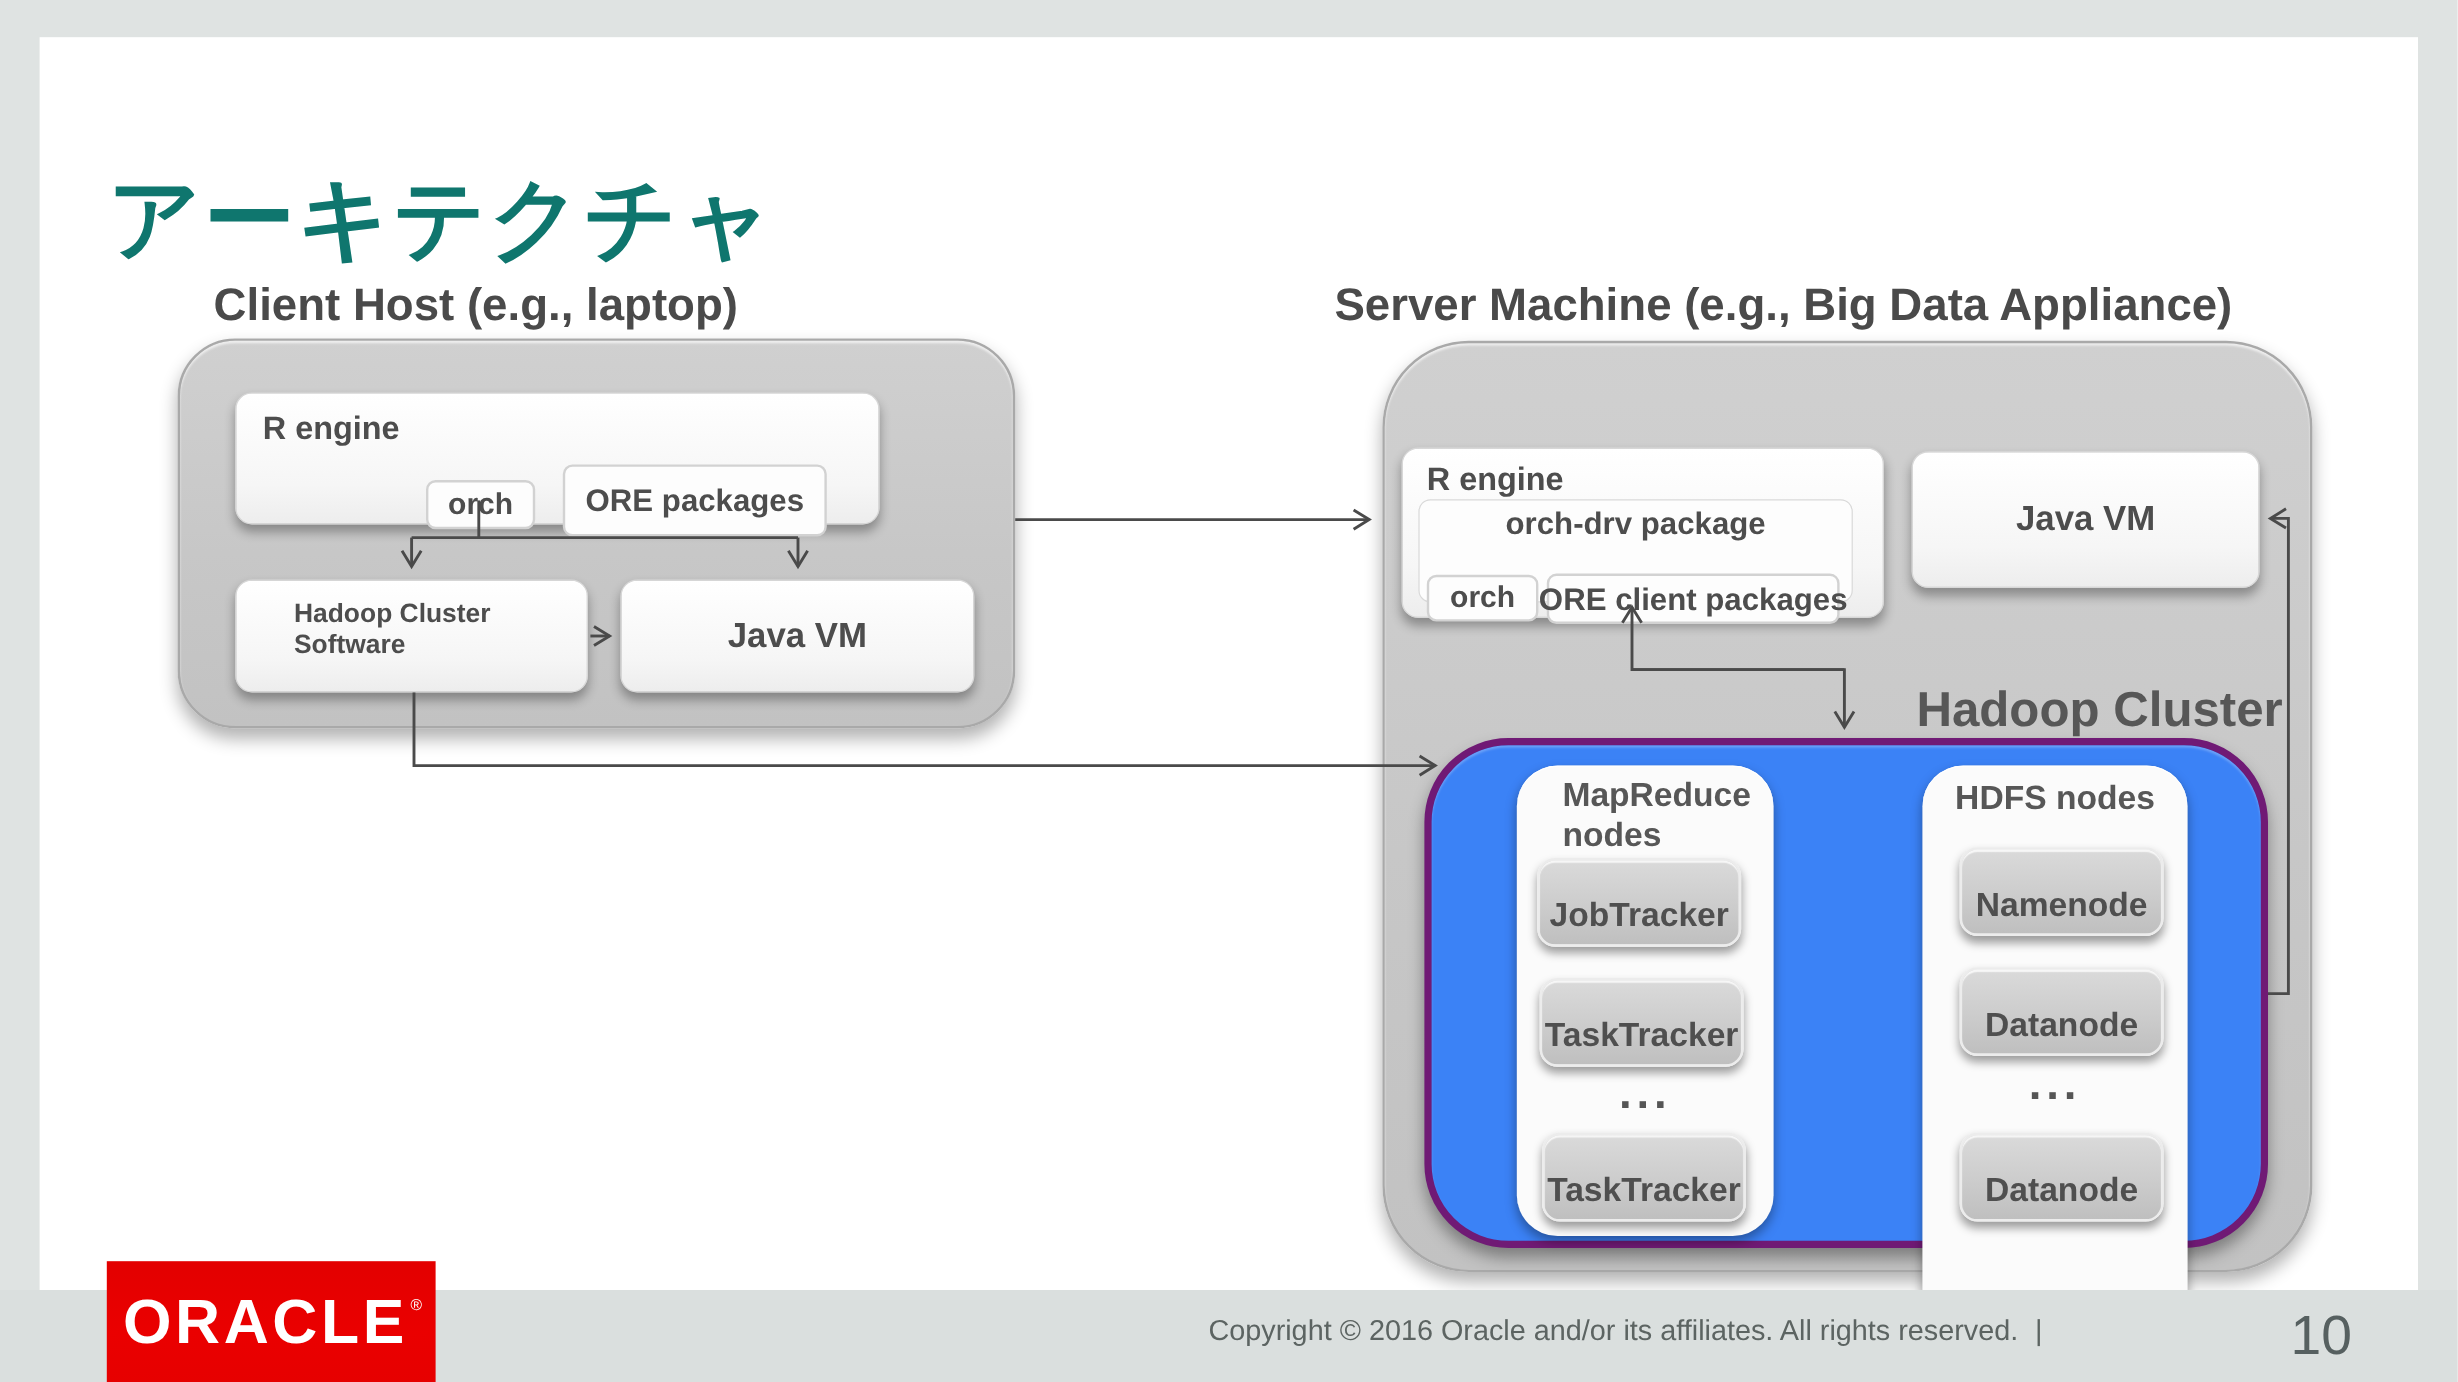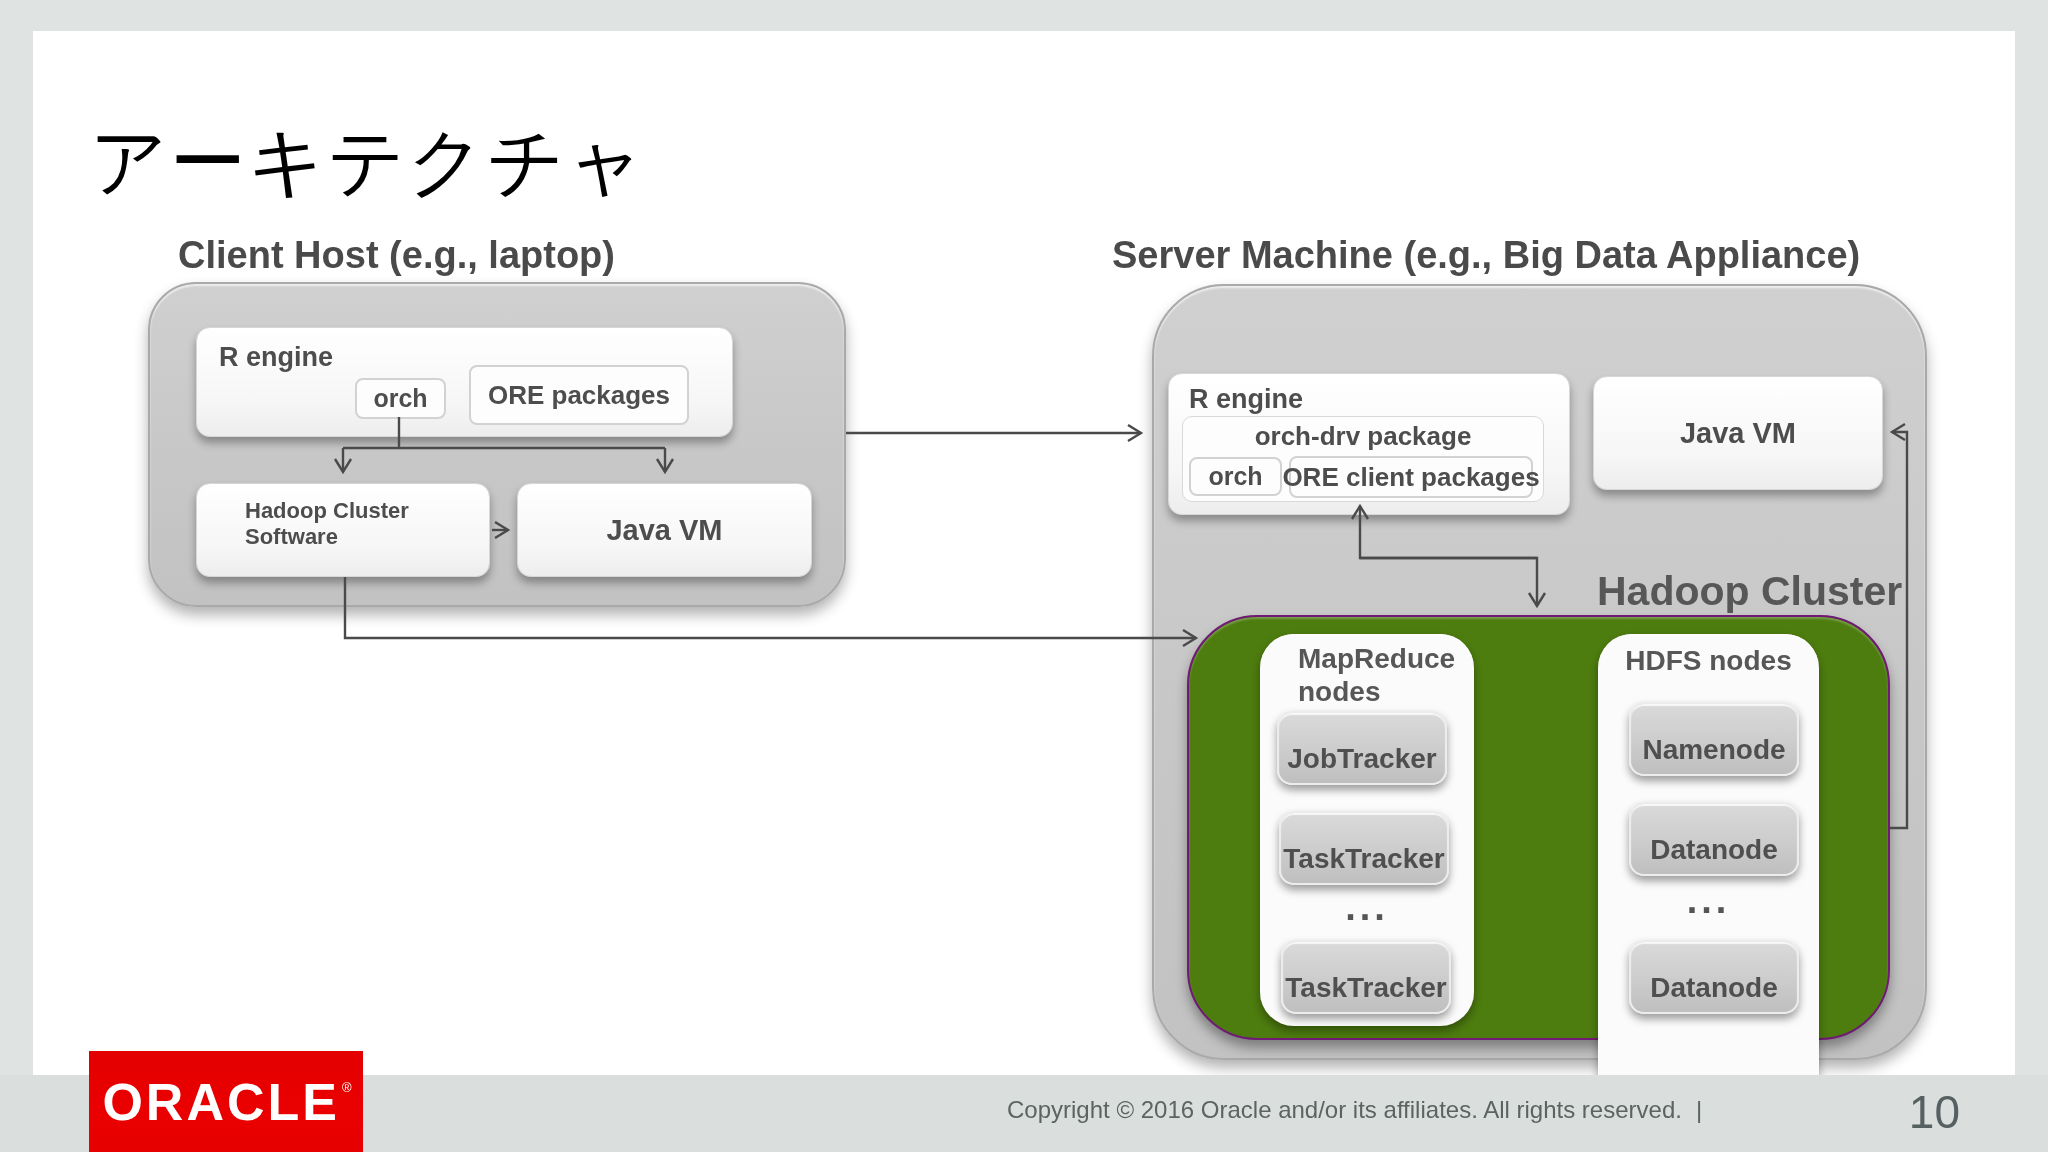--- a/index.html
+++ b/index.html
@@ -10,7 +10,7 @@
 
   .slide { left:33px; top:31px; width:1982px; height:1044px; background:#ffffff; }
 
-  .deck-title { left:90px; top:112px; font-size:76px; font-weight:400; color:#000000; letter-spacing:2px; white-space:nowrap; }
+  .deck-title { left:90px; top:132px; font-size:76px; font-weight:700; color:#0f766e; letter-spacing:2px; white-space:nowrap; }
 
   .section-heading { font-size:38px; font-weight:bold; color:#4a4a4a; white-space:nowrap; }
   .heading-client { left:178px; top:234px; }

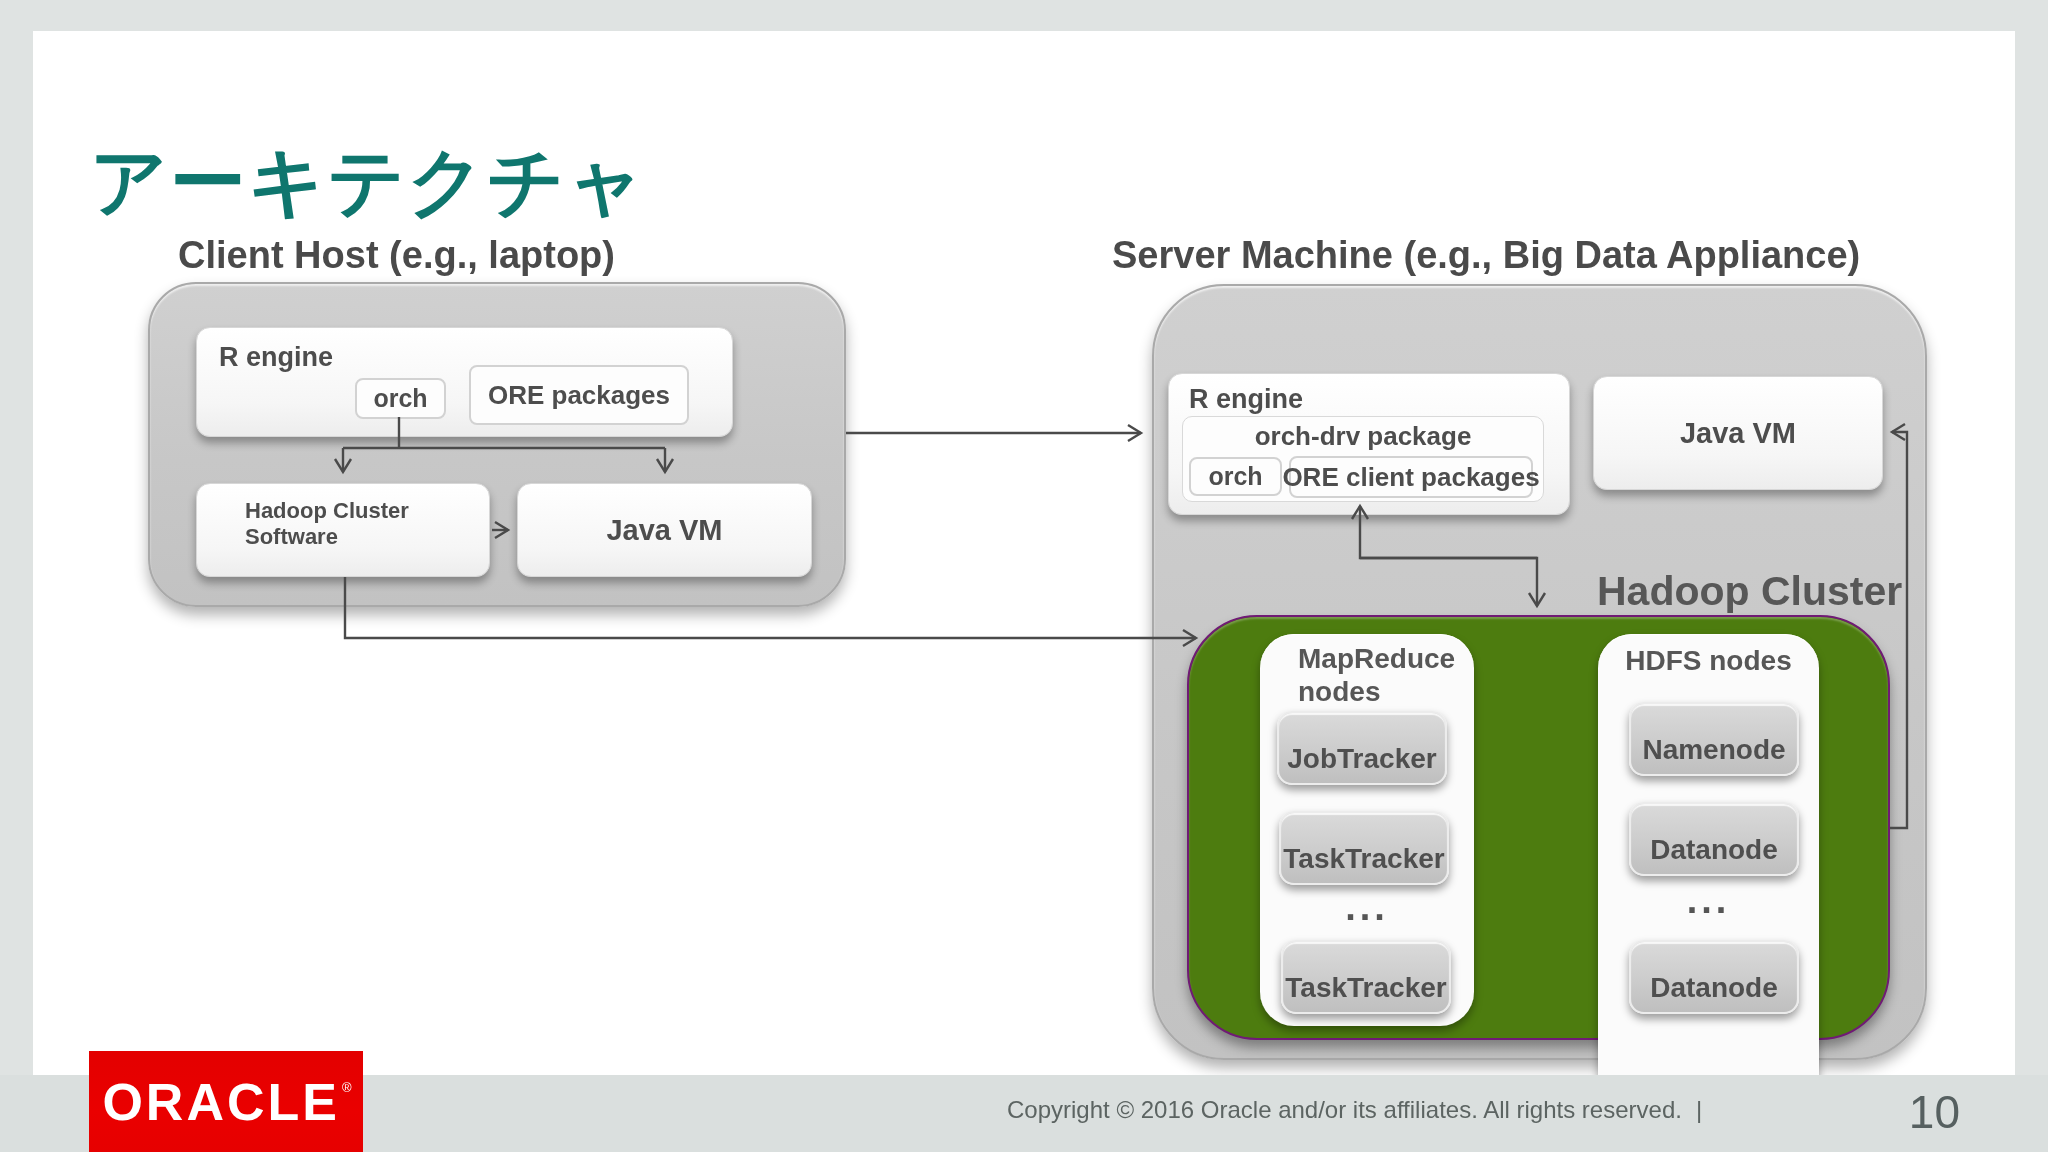--- a/index.html
+++ b/index.html
@@ -34,7 +34,7 @@
   .mini-box {
     background:#fdfdfd; border:2px solid #d2d2d2; border-radius:8px;
     display:flex; align-items:center; justify-content:center;
-    font-weight:bold; color:#4d4d4d; white-space:nowrap;
+    font-weight:bold; color:#4d4d4d; white-space:nowrap;margin-top:22px;
   }
 
   .centered-label { display:flex; align-items:center; justify-content:center; 

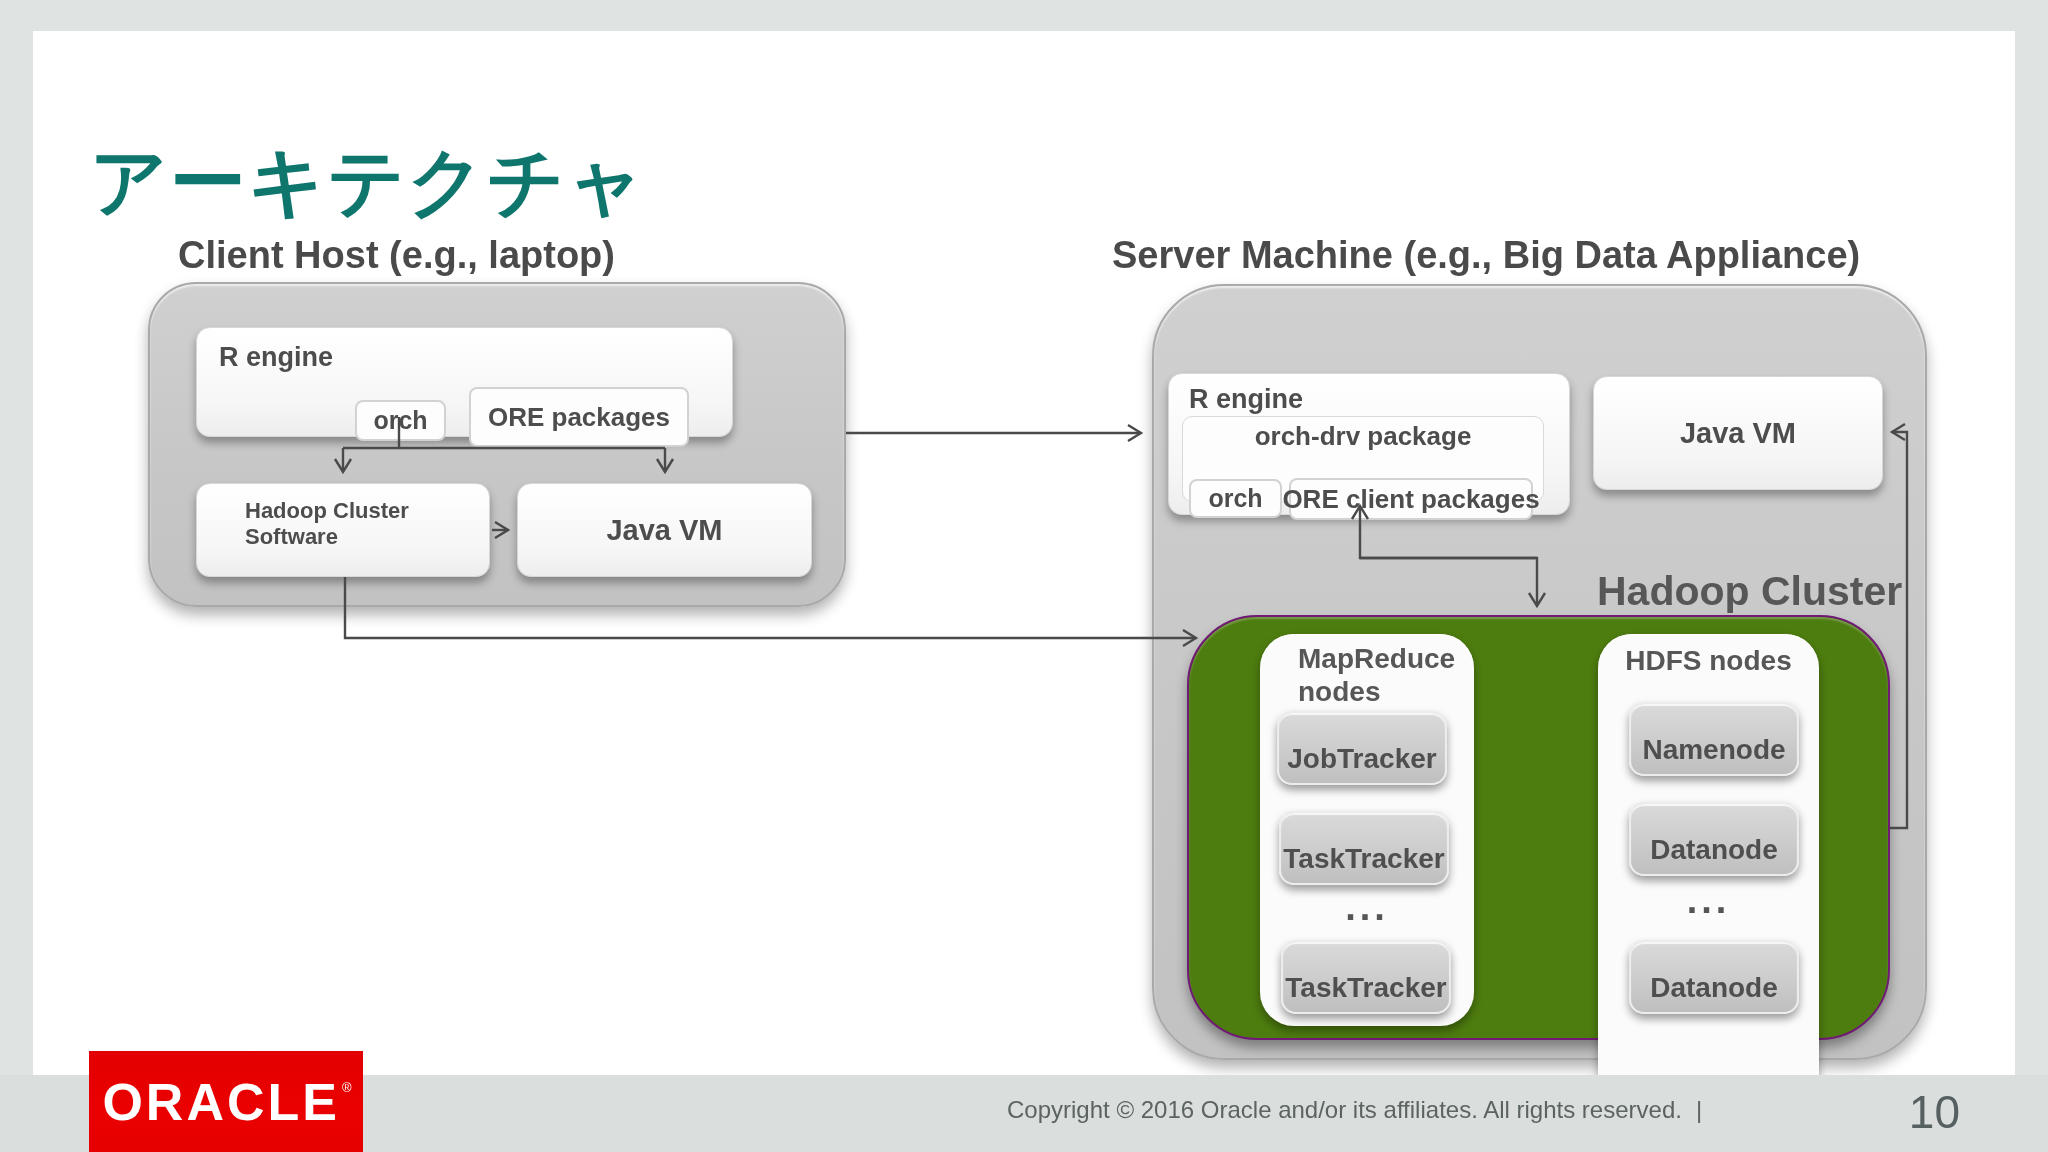--- a/index.html
+++ b/index.html
@@ -44,7 +44,7 @@
 
   .dark-box {
     left:1187px; top:615px; width:703px; height:425px; border-radius:70px;
-    background:#4d7c0f; border:2px solid #701a75;
+    background:#3b82f6; border:6px solid #701a75;
     box-shadow:0 8px 12px rgba(0,0,0,.35), inset 0 2px 2px rgba(255,255,255,.25);
   }
   .node-column {

